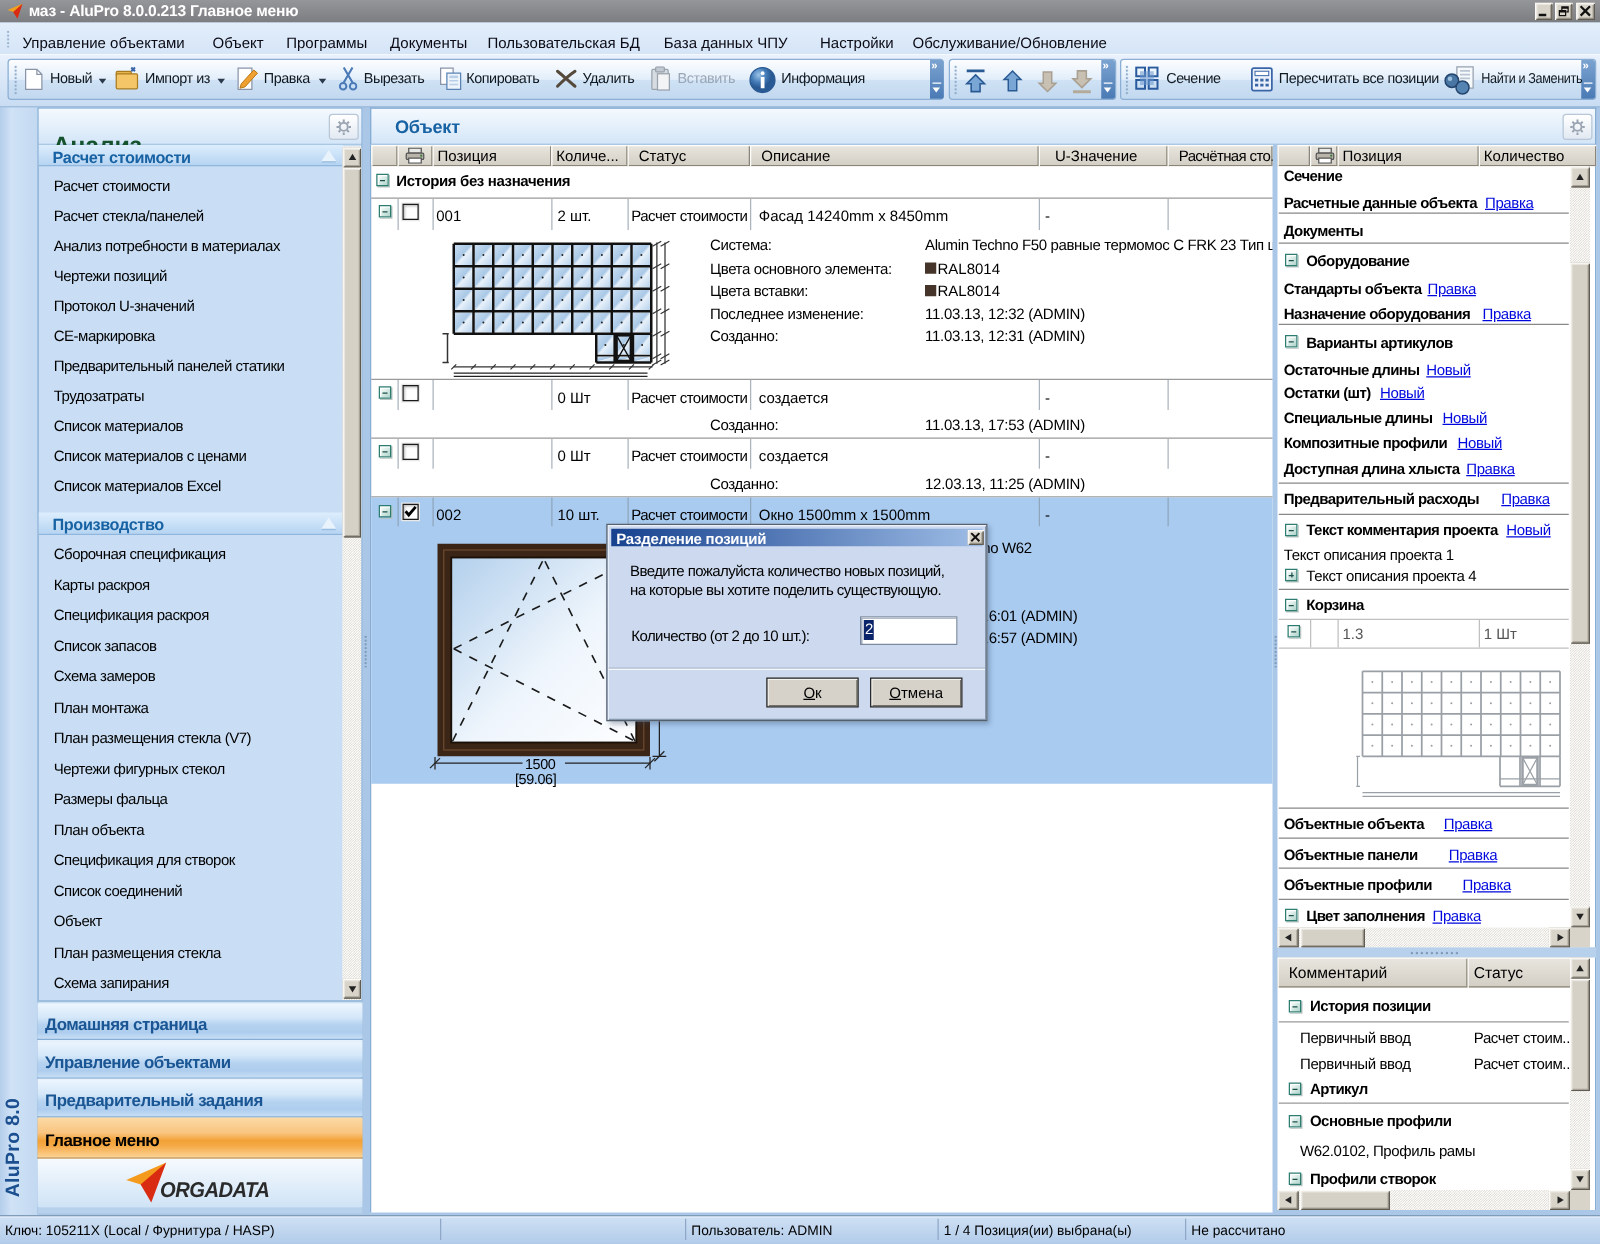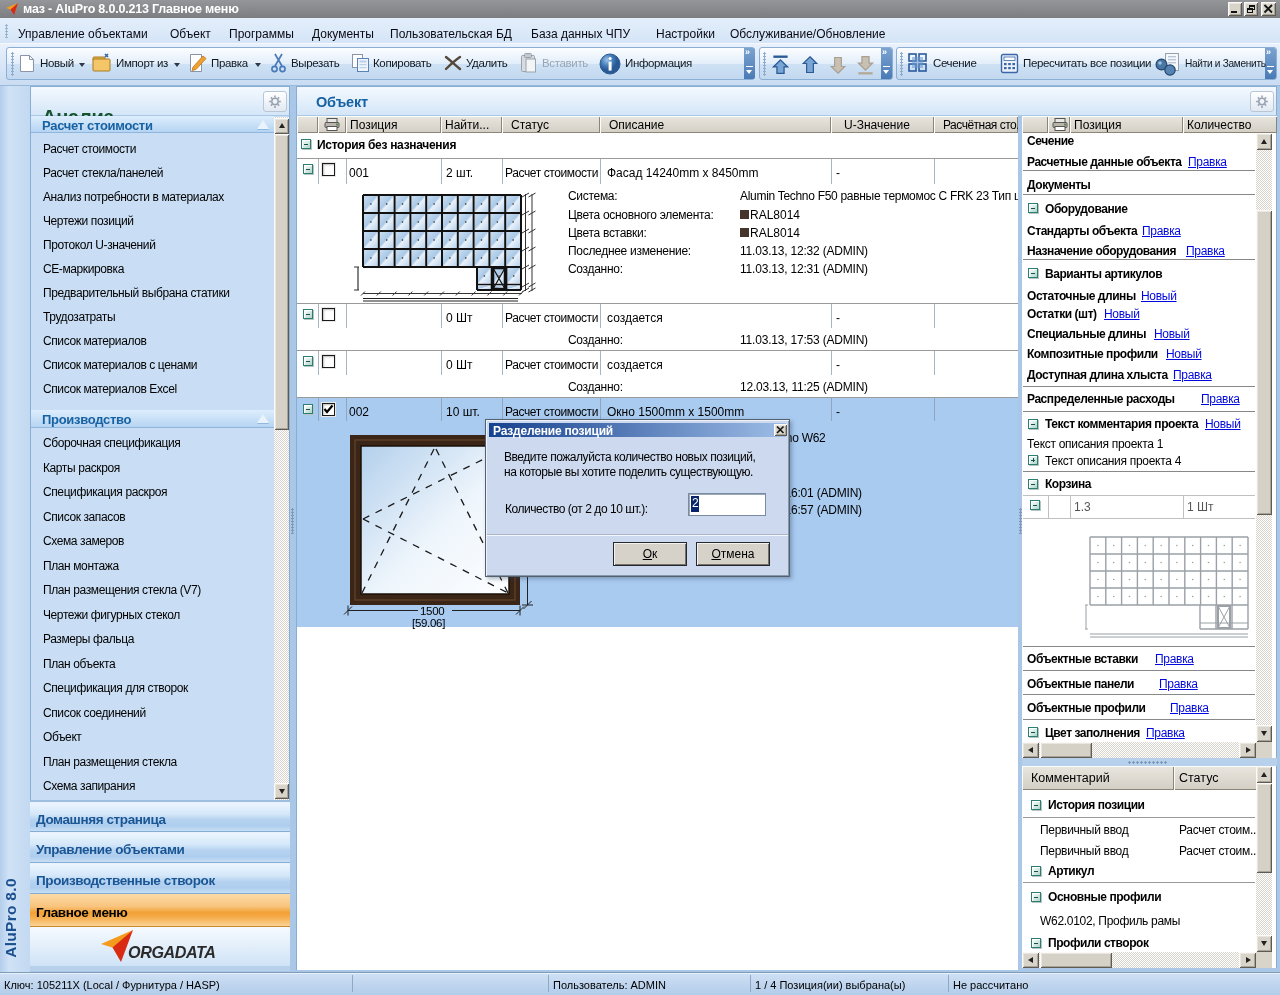--- a/index.html
+++ b/index.html
@@ -296,7 +296,7 @@
       <circle cx="13" cy="6.5" r="0.9" fill="#3a7a3a"></circle>
     </svg></div>
 <div class="hdr" style="left:346px;top:116px;width:95px;height:17px">Позиция</div>
-<div class="hdr" style="left:441px;top:116px;width:61px;height:17px">Найти...</div>
+<div class="hdr" style="left:441px;top:116px;width:61px;height:17px">Количе...</div>
 <div class="hdr" style="left:502px;top:116px;width:98px;height:17px" id="hstatus"><span style="margin-left:5px">Статус</span></div>
 <div class="hdr" style="left:600px;top:116px;width:231px;height:17px"><span style="margin-left:5px">Описание</span></div>
 <div class="hdr" style="left:831px;top:116px;width:103px;height:17px"><span style="margin-left:9px">U-Значение</span></div>

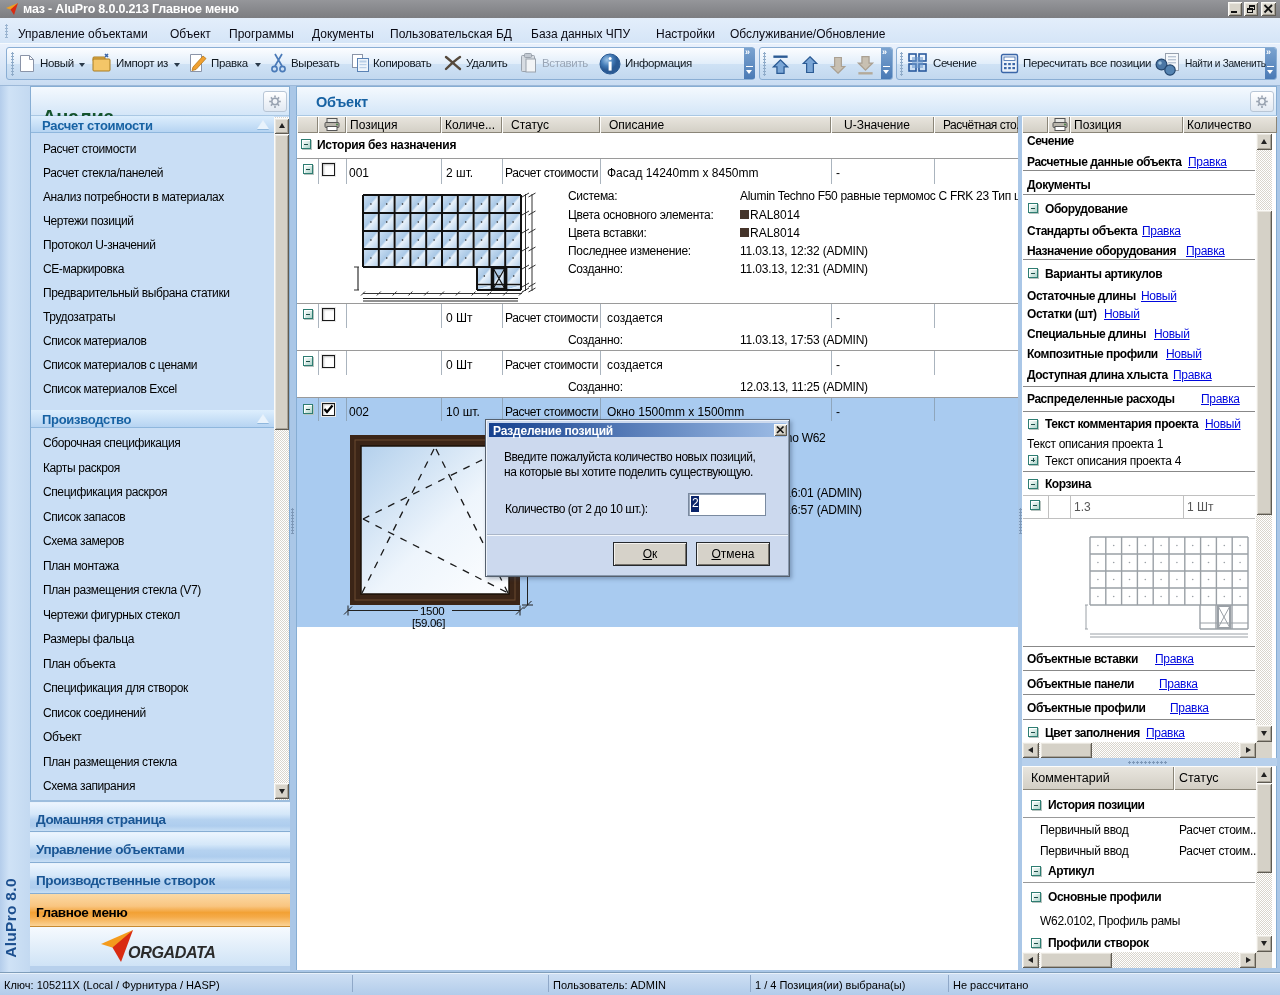--- a/index.html
+++ b/index.html
@@ -224,7 +224,7 @@
 <div class="lrow" style="top:214px">Чертежи позиций</div>
 <div class="lrow" style="top:238px">Протокол U-значений</div>
 <div class="lrow" style="top:262px">CE-маркировка</div>
-<div class="lrow" style="top:286px">Предварительный выбрана статики</div>
+<div class="lrow" style="top:286px">Предварительный панелей статики</div>
 <div class="lrow" style="top:310px">Трудозатраты</div>
 <div class="lrow" style="top:334px">Список материалов</div>
 <div class="lrow" style="top:358px">Список материалов с ценами</div>

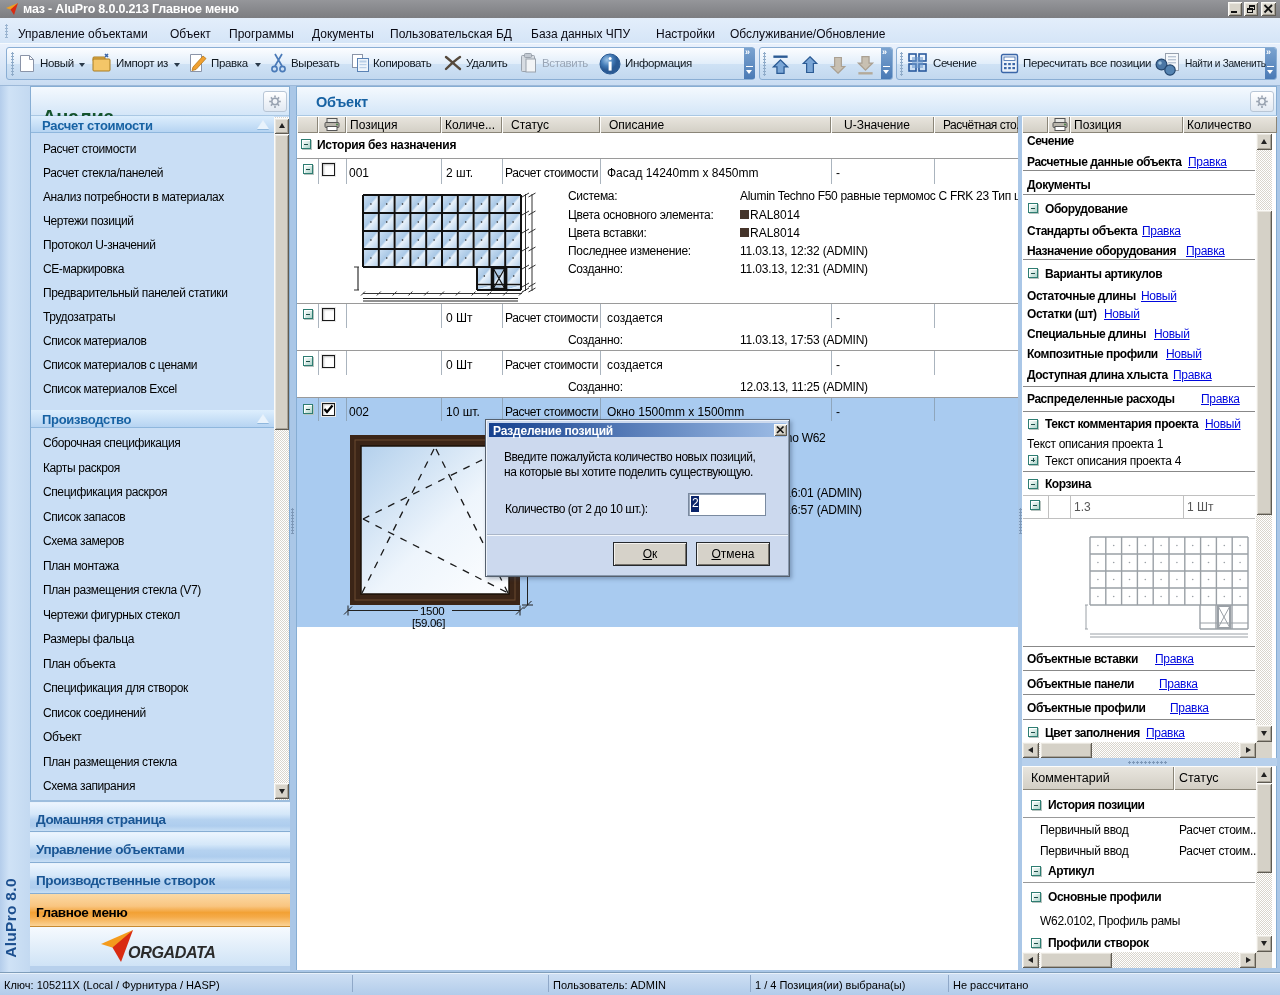--- a/index.html
+++ b/index.html
@@ -617,7 +617,7 @@
 <div class="rrow" style="top:368px">Доступная длина хлыста</div>
 <div class="a lnk" style="left:1173px;top:368px;letter-spacing:-0.3px">Правка</div>
 <div class="rsep" style="top:386px"></div>
-<div class="rrow" style="top:392px">Распределенные расходы</div>
+<div class="rrow" style="top:392px">Предварительный расходы</div>
 <div class="a lnk" style="left:1201px;top:392px;letter-spacing:-0.3px">Правка</div>
 <div class="rsep" style="top:411px"></div>
 <div class="exp" style="left:1028px;top:419px"></div>

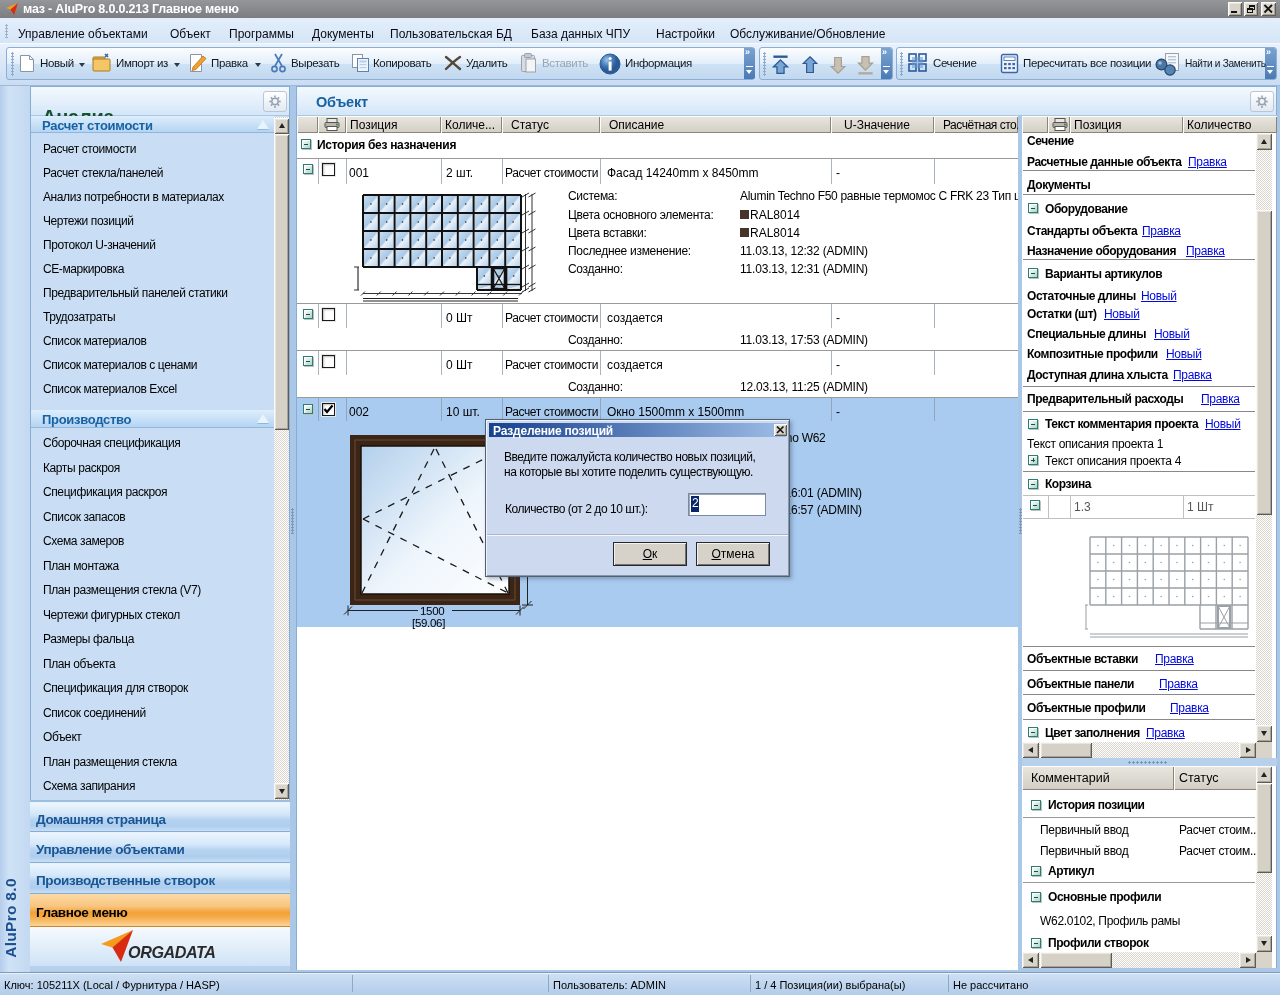--- a/index.html
+++ b/index.html
@@ -707,7 +707,7 @@
     <line x1="5" y1="104" x2="163" y2="104" stroke="#9aa0a6" stroke-width="1"></line>
   </svg>
 <div class="rsep" style="top:646px"></div>
-<div class="rrow" style="top:652px">Объектные вставки</div>
+<div class="rrow" style="top:652px">Объектные объекта</div>
 <div class="a lnk" style="left:1155px;top:652px;letter-spacing:-0.3px">Правка</div>
 <div class="rsep" style="top:670px"></div>
 <div class="rrow" style="top:677px">Объектные панели</div>

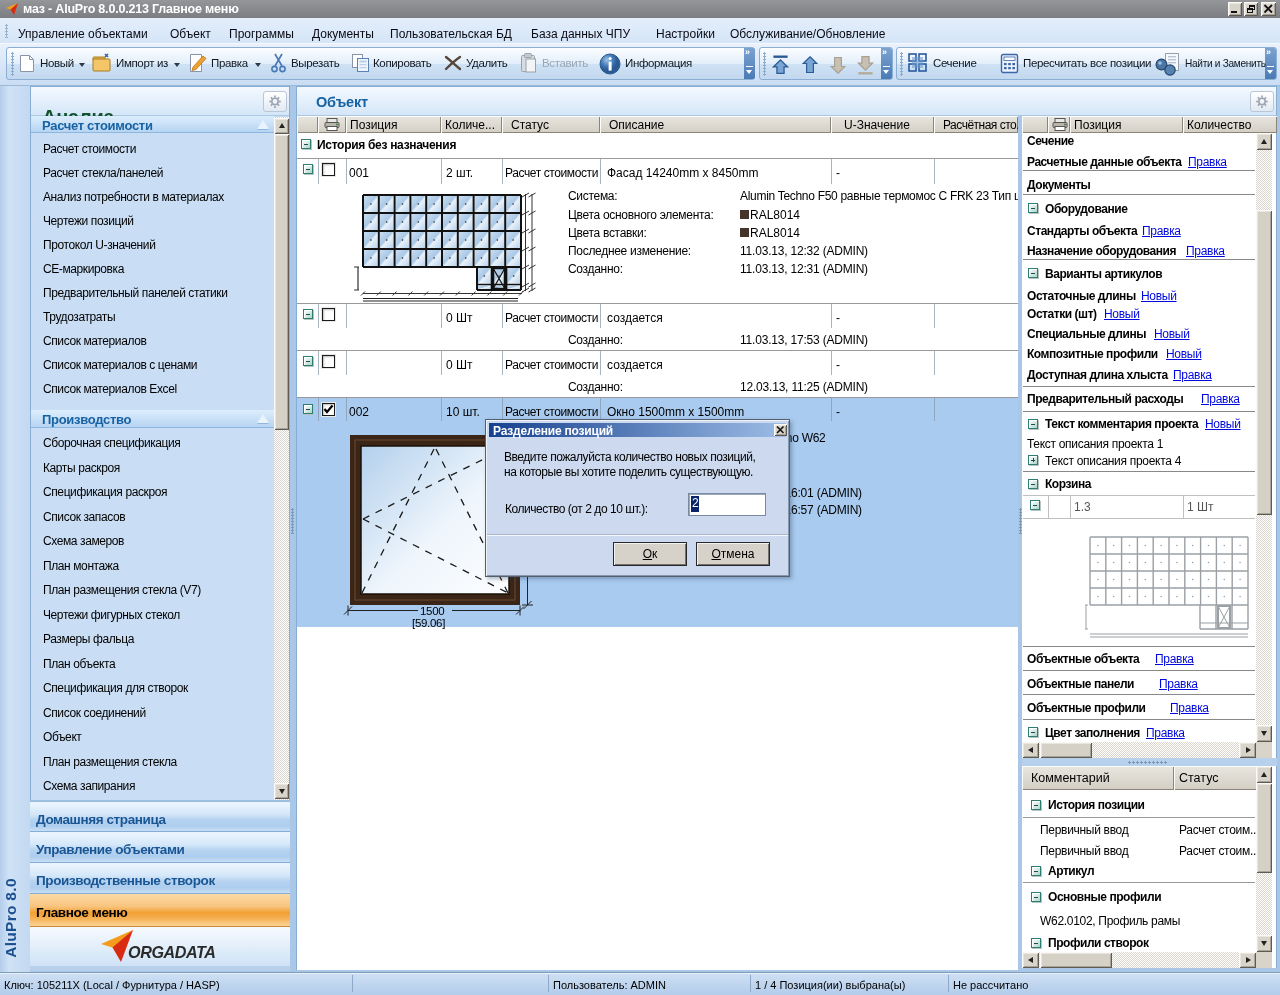--- a/index.html
+++ b/index.html
@@ -255,7 +255,7 @@
 <div class="a" style="left:30px;top:800px;width:260px;height:2px;background:#9dbede"></div>
 <div class="navb" style="top:802px;height:30px">Домашняя страница</div>
 <div class="navb" style="top:832px;height:31px">Управление объектами</div>
-<div class="navb" style="top:863px;height:31px">Производственные створок</div>
+<div class="navb" style="top:863px;height:31px">Предварительный задания</div>
 <div class="a" style="left:30px;top:894px;width:260px;height:33px;background:linear-gradient(180deg,#fbdaa6 0%,#f9c580 38%,#f2a135 58%,#f5ab49 72%,#fbd396 100%);border-bottom:1px solid #c88a30;color:#000;font-weight:bold;font-size:13.5px;letter-spacing:-0.4px;padding:11px 0 0 6px">Главное меню</div>
 <div class="a" style="left:30px;top:927px;width:260px;height:39px;background:linear-gradient(180deg,#f6fafe,#cfe3f6)"></div>
 <svg class="a" style="left:100px;top:929px" width="36" height="34" viewBox="0 0 36 34">

